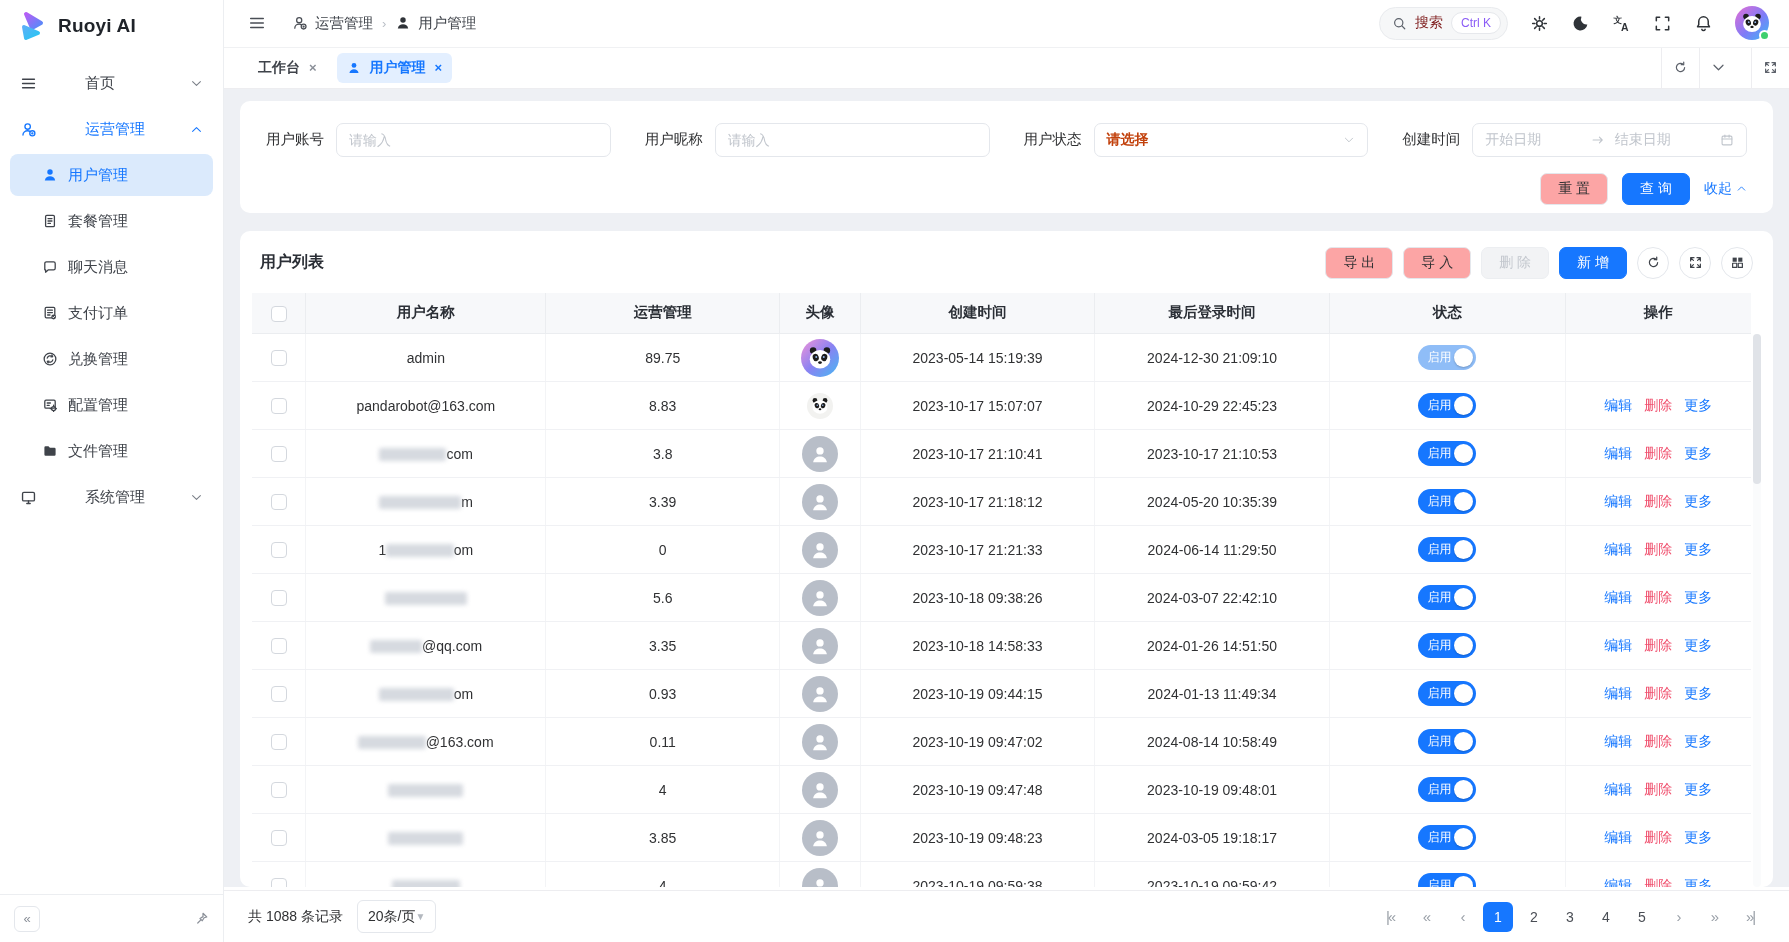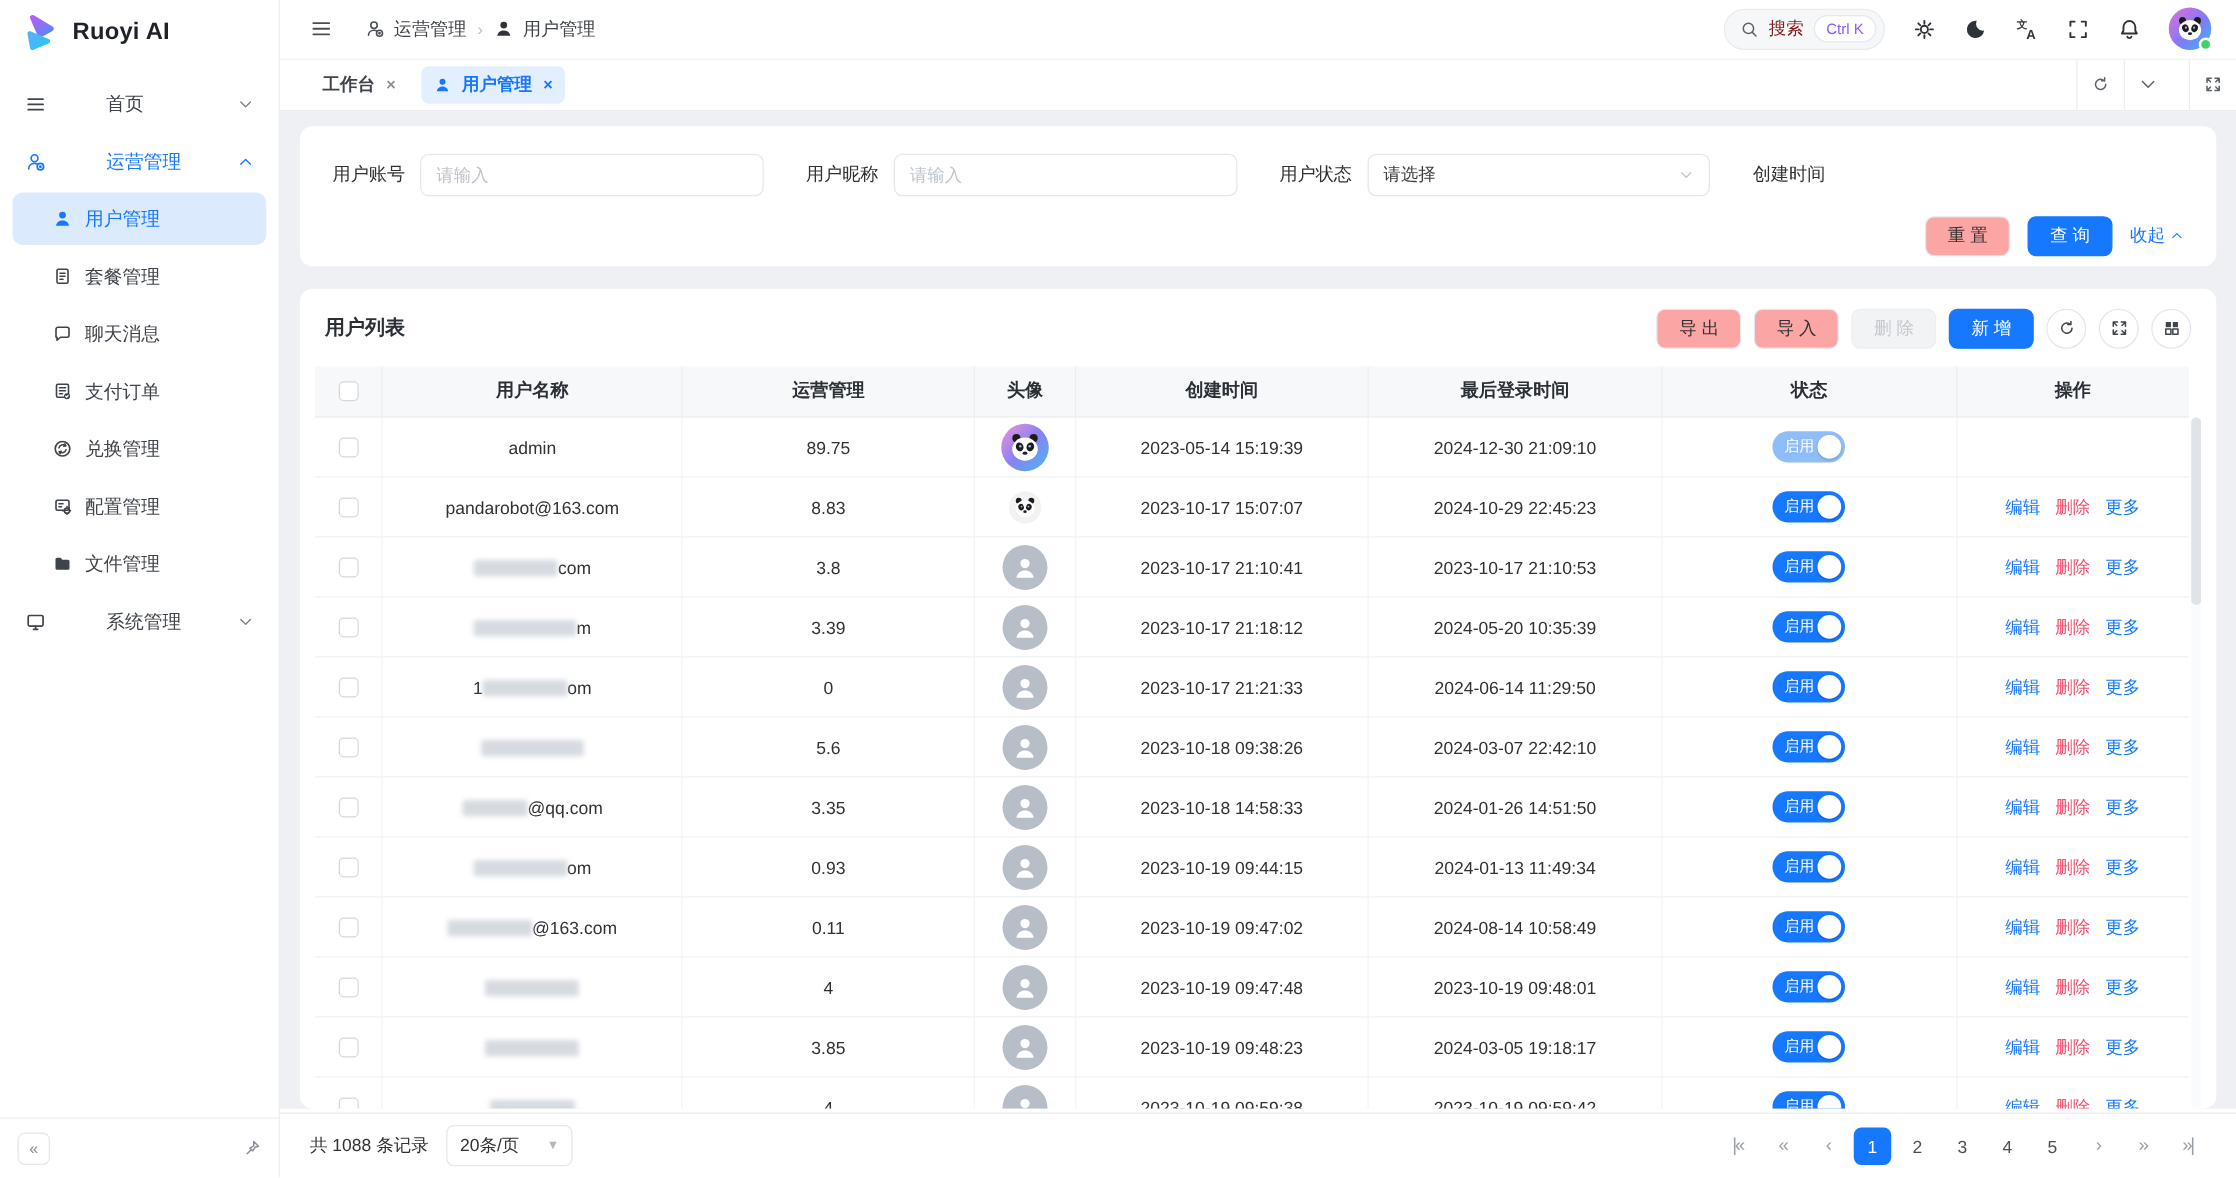--- a/index.html
+++ b/index.html
@@ -66,7 +66,7 @@
   .f-label { font-size:14.5px; color:#303133; white-space:nowrap; }
   .f-input { flex:1; height:34px; border:1px solid #e4e7ec; border-radius:7px; padding:0 12px; font-size:14px; color:#303133; outline:none; min-width:0; font-family:"Liberation Sans",sans-serif; background:#fff; }
   .f-input::placeholder { color:#c0c5cc; }
-  .f-select { flex:1; height:34px; border:1px solid #e4e7ec; border-radius:7px; padding:0 12px; display:flex; align-items:center; justify-content:space-between; color:#404040; cursor:pointer; }
+  .f-select { flex:1; height:34px; border:1px solid #e4e7ec; border-radius:7px; padding:0 12px; display:flex; align-items:center; justify-content:space-between; color:#c2410c; cursor:pointer;font-weight:bold; }
   .f-select svg { width:12px; height:12px; color:#c0c5cc; }
   .f-range { flex:1.1; height:34px; border:1px solid #e4e7ec; border-radius:7px; padding:0 12px; display:flex; align-items:center; gap:10px; color:#c0c5cc; cursor:pointer; }
   .f-range .ph { flex:1; }

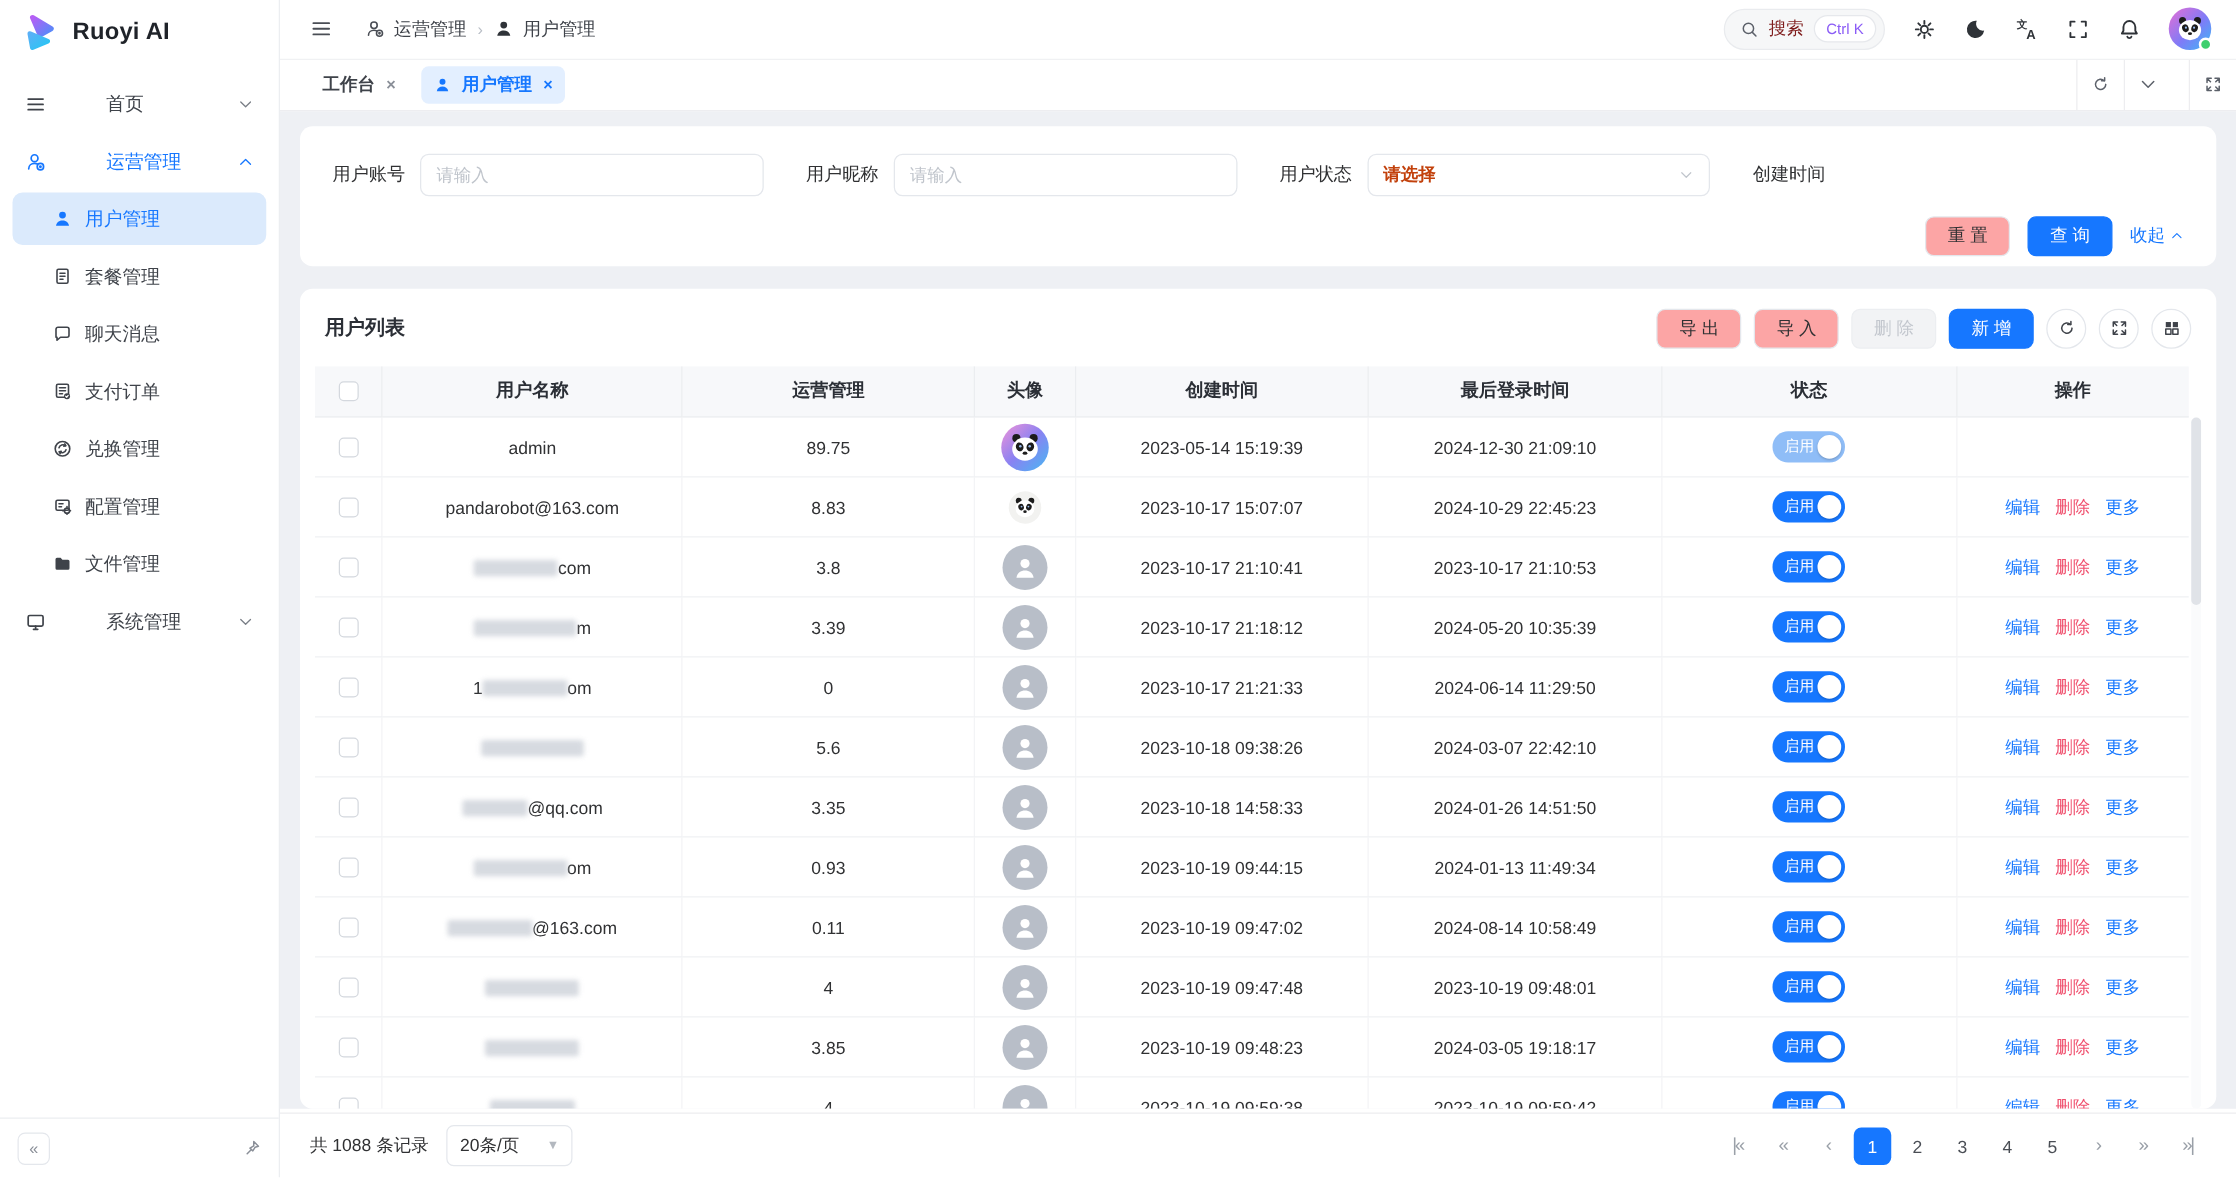--- a/index.html
+++ b/index.html
@@ -396,6 +396,21 @@
           </div>
           <div class="f-group">
             <span class="f-label">创建时间</span>
+            <div class="f-range">
+              <span class="ph">开始日期</span>
+              <span style="display:flex;">
+                  <svg viewBox="0 0 20 20" width="100%" height="100%" fill="none" stroke="currentColor" stroke-width="1.6" stroke-linecap="round" stroke-linejoin="round">
+                    <path d="M3 10h13M12 6l4 4-4 4"></path>
+                  </svg>
+                </span>
+              <span class="ph">结束日期</span>
+              <span style="display:flex;">
+                  <svg viewBox="0 0 20 20" width="100%" height="100%" fill="none" stroke="currentColor" stroke-width="1.6" stroke-linecap="round" stroke-linejoin="round">
+                    <rect x="3" y="4.5" width="14" height="12.5" rx="1.5"></rect>
+                    <path d="M3 8.5h14M7 2.8v3.2M13 2.8v3.2"></path>
+                  </svg>
+                </span>
+            </div>
           </div>
         </div>
         <div class="filter-btns">

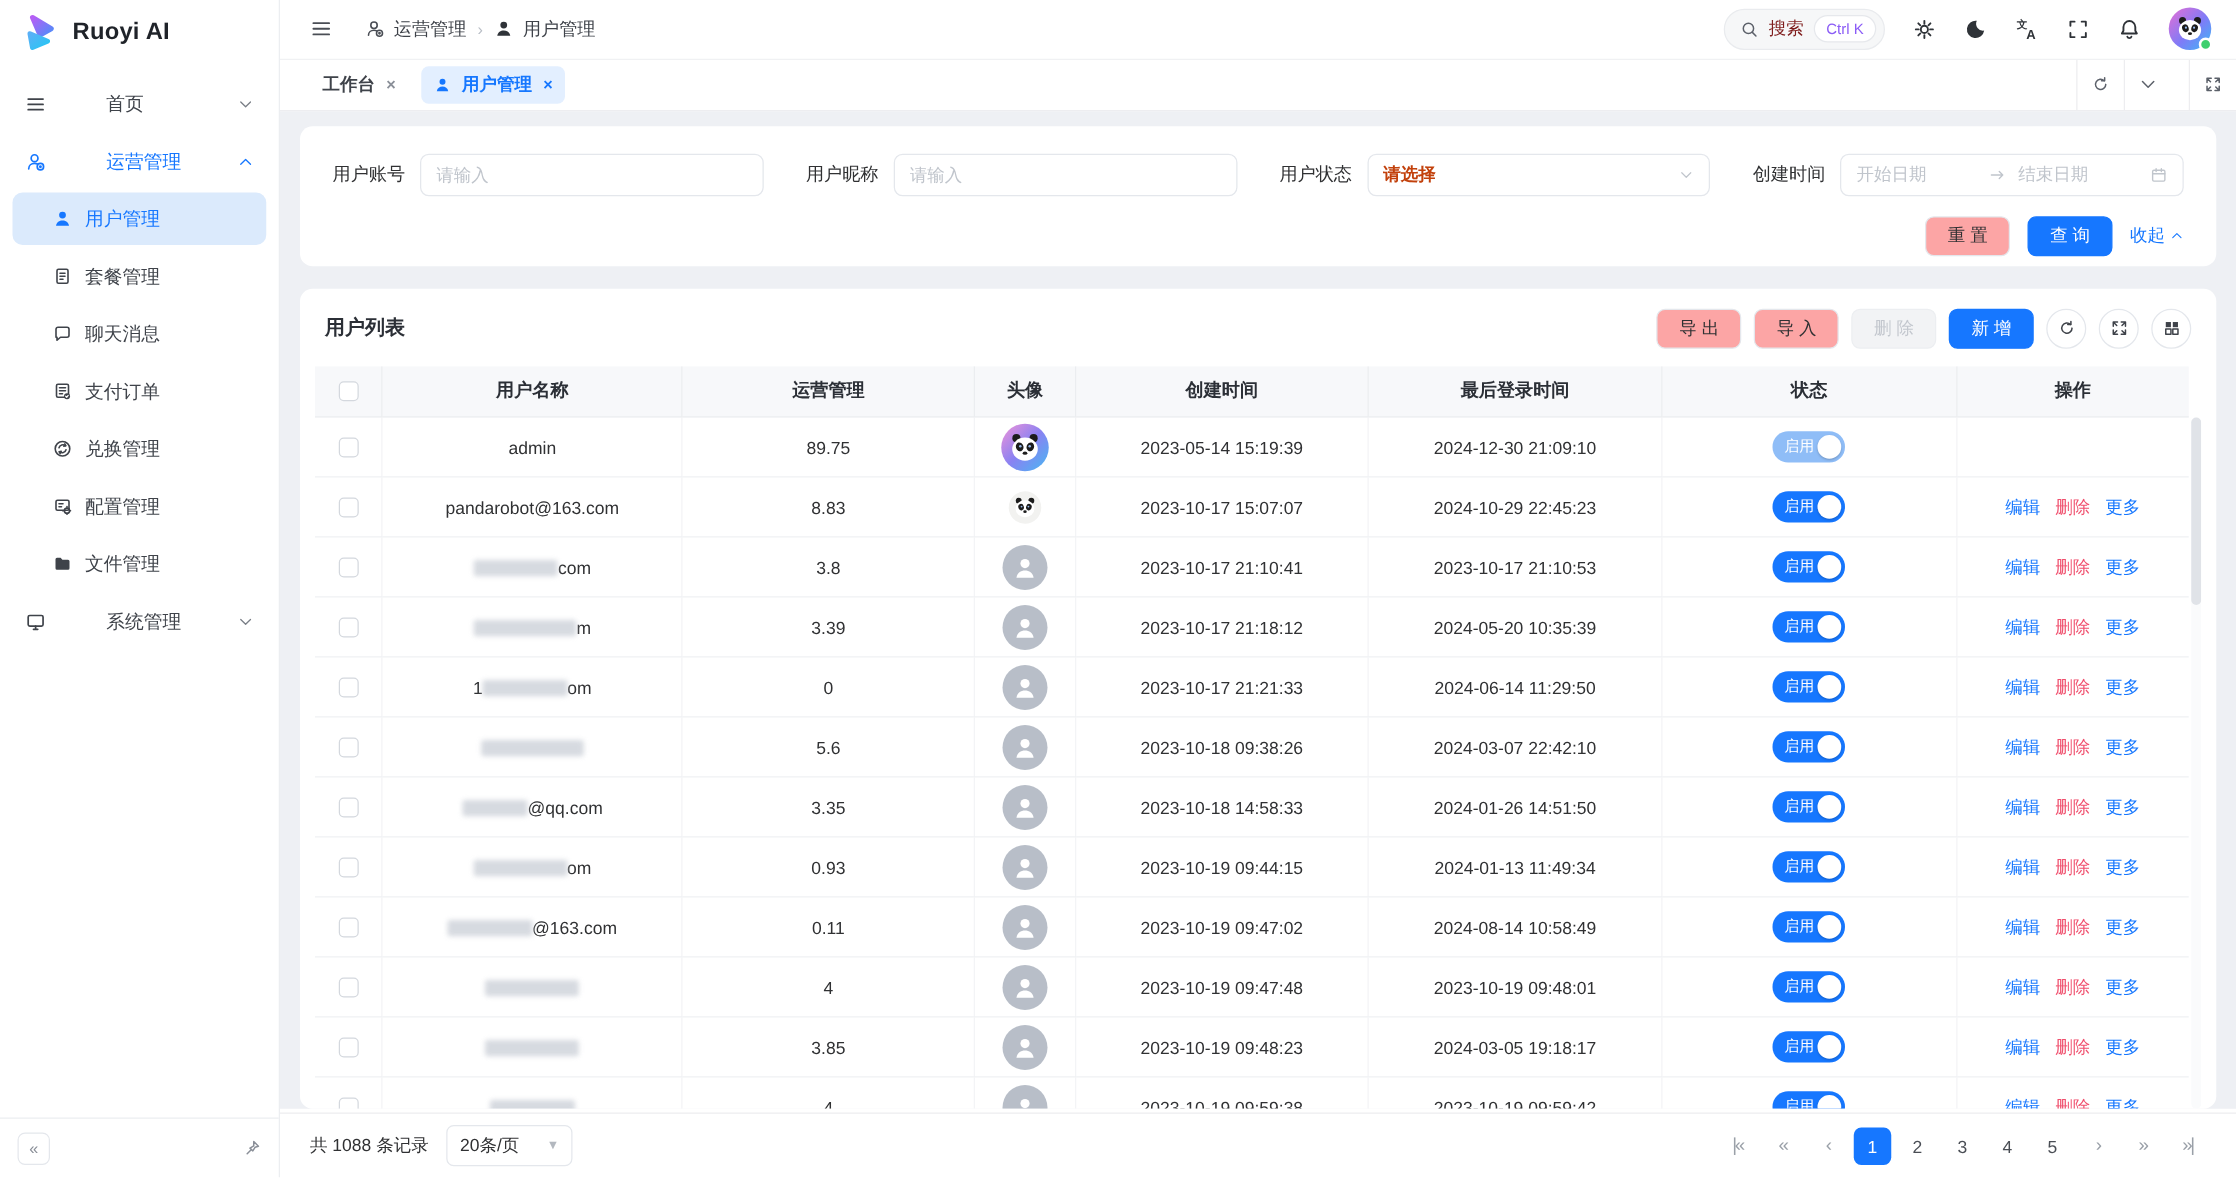--- a/index.html
+++ b/index.html
@@ -108,7 +108,7 @@
   
   .bottombar { height:52px; background:#fff; border-top:1px solid #ededf0; display:flex; align-items:center; padding:0 24px; margin-top:3px; }
   .total-txt { font-size:14px; color:#303133; }
-  .size-select { margin-left:14px; height:33px; border:1px solid #e4e7ec; border-radius:6px; padding:0 10px; display:flex; align-items:center; gap:22px; color:#303133; cursor:pointer; background:#fff;text-align:center; }
+  .size-select { margin-left:14px; height:33px; border:1px solid #e4e7ec; border-radius:6px; padding:0 10px; display:flex; align-items:center; gap:0; color:#303133; cursor:pointer; background:#fff;text-align:center; }
   .size-select .car { font-size:10px; color:#b3b8bf; }
   .pager { margin-left:auto; display:flex; align-items:center; gap:6px; }
   .pg { min-width:30px; height:30px; border-radius:6px; display:flex; align-items:center; justify-content:center; color:#4a4e55; font-size:14px; cursor:pointer; }

